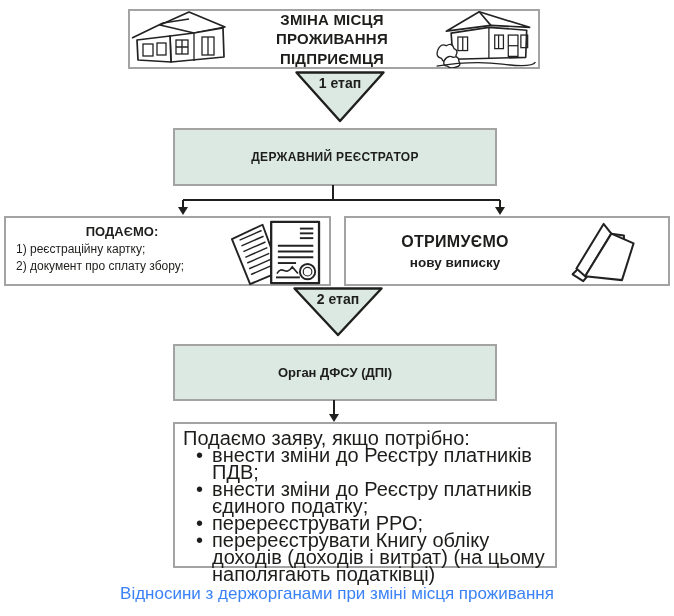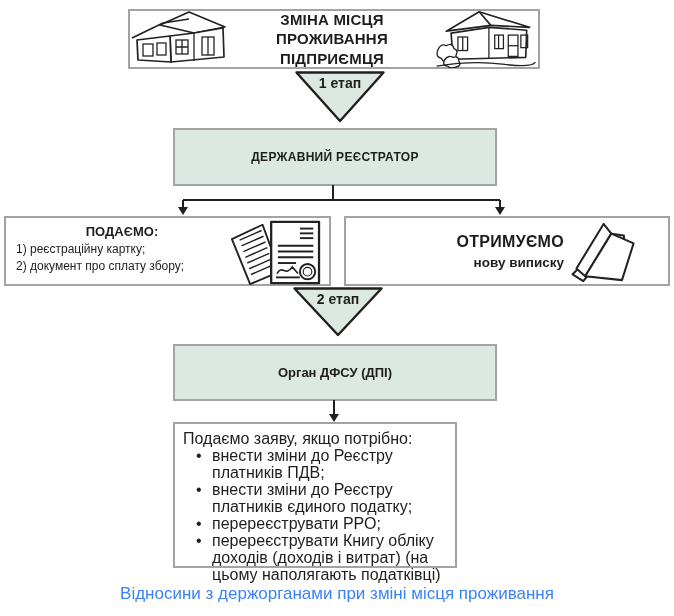--- a/index.html
+++ b/index.html
@@ -38,7 +38,7 @@
 
   
   .receive-box{left:344px;top:216px;width:326px;height:70px;display:flex;align-items:center;}
-  .receive-text{width:218px;text-align:right;}
+  .receive-text{width:218px;text-align:center;}
   .receive-title{font-weight:bold;font-size:16px;letter-spacing:.3px;}
   .receive-subtitle{font-weight:bold;font-size:13.5px;margin-top:4px;}
   .receive-icon{position:absolute;right:16px;top:3px;}

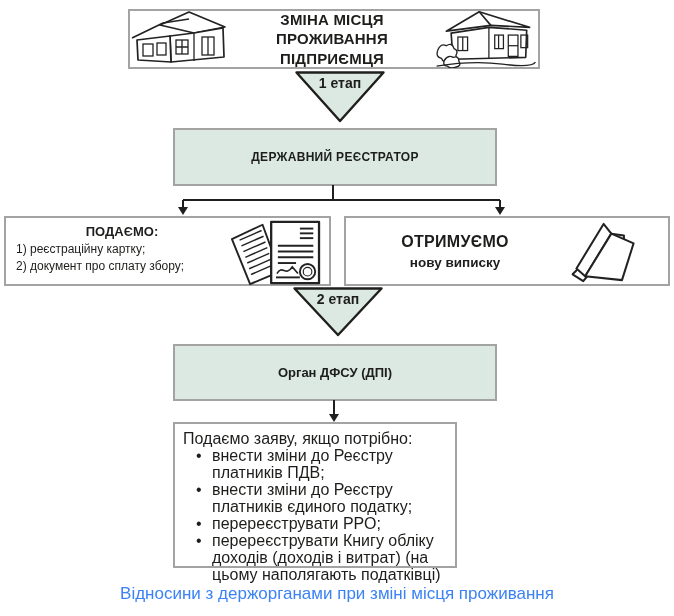--- a/index.html
+++ b/index.html
@@ -44,8 +44,8 @@
   .receive-icon{position:absolute;right:16px;top:3px;}
 
   
-  .application-box{left:173px;top:422px;width:284px;height:146px;padding:6px 8px 4px 8px;
-    font-size:16px;line-height:17px;}
+  .application-box{left:173px;top:422px;width:384px;height:146px;padding:6px 8px 4px 8px;
+    font-size:20px;line-height:17px;}
   .application-box ul{margin:0;padding:0;list-style:none;}
   .application-box li{position:relative;padding-left:29px;}
   .application-box li::before{content:"\2022";position:absolute;left:13px;top:0;}

